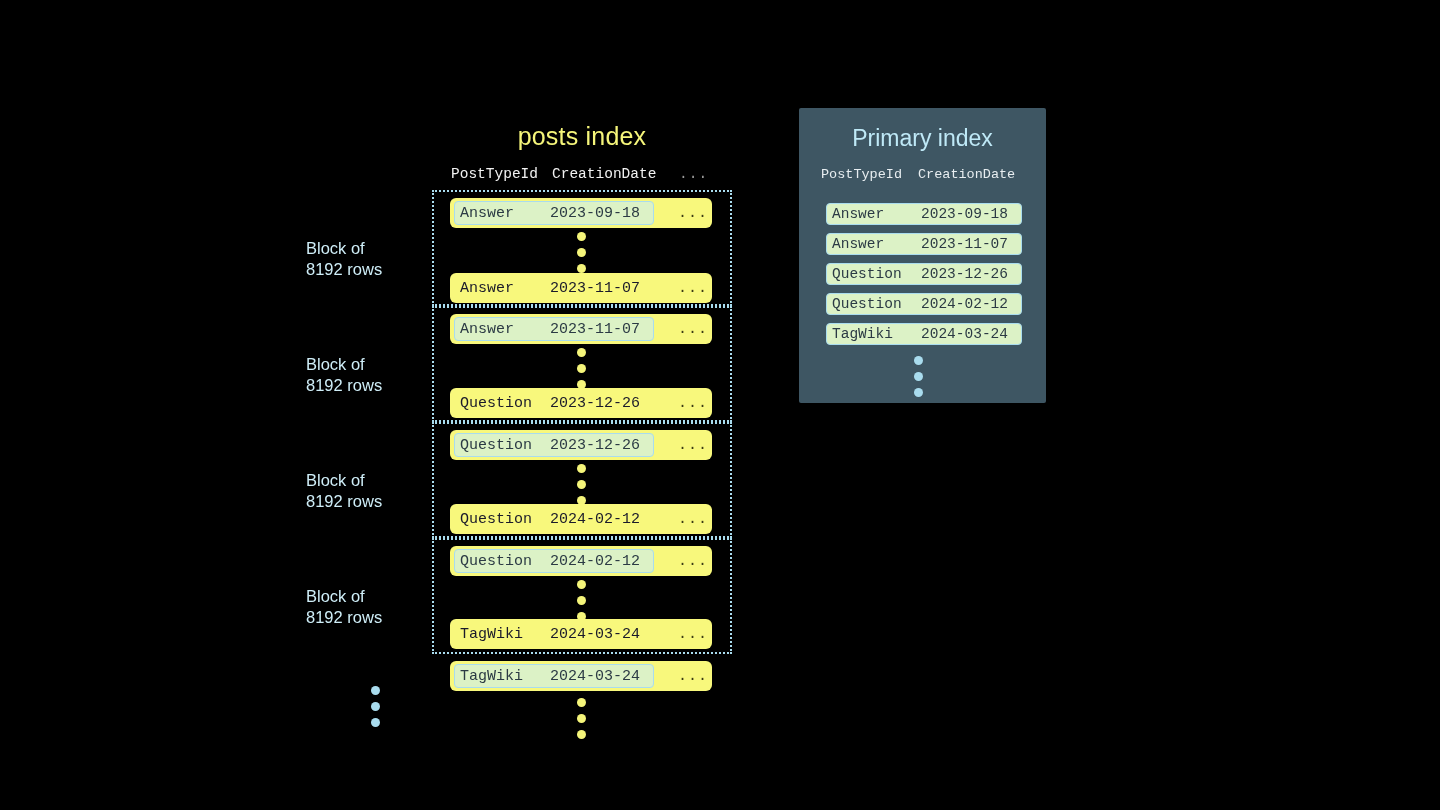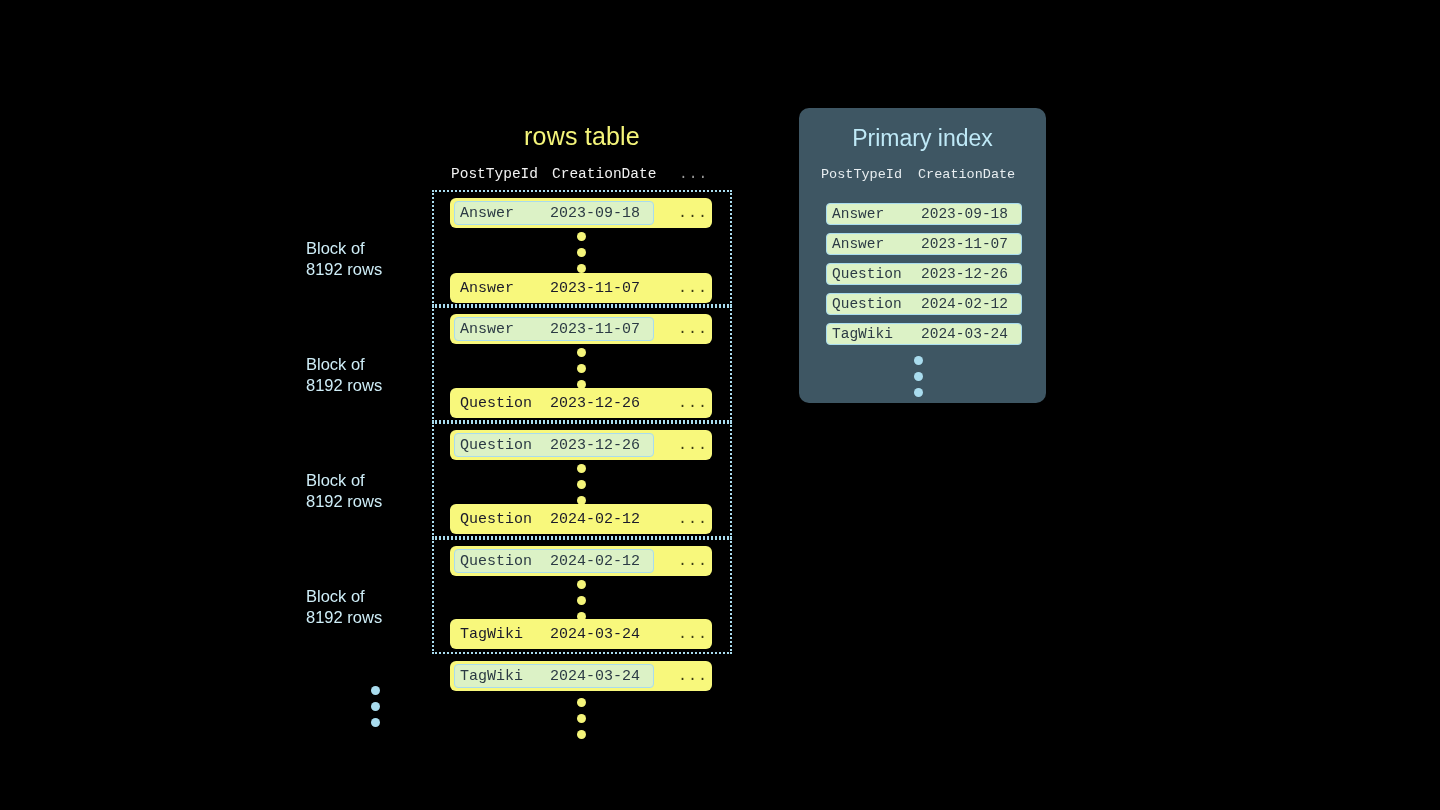--- a/index.html
+++ b/index.html
@@ -218,7 +218,7 @@
 
 <div class="stage">
 
-  <div class="posts-title">rows table</div>
+  <div class="posts-title">posts index</div>
 
   <div class="posts-headers">
     <span class="h-type">PostTypeId</span>

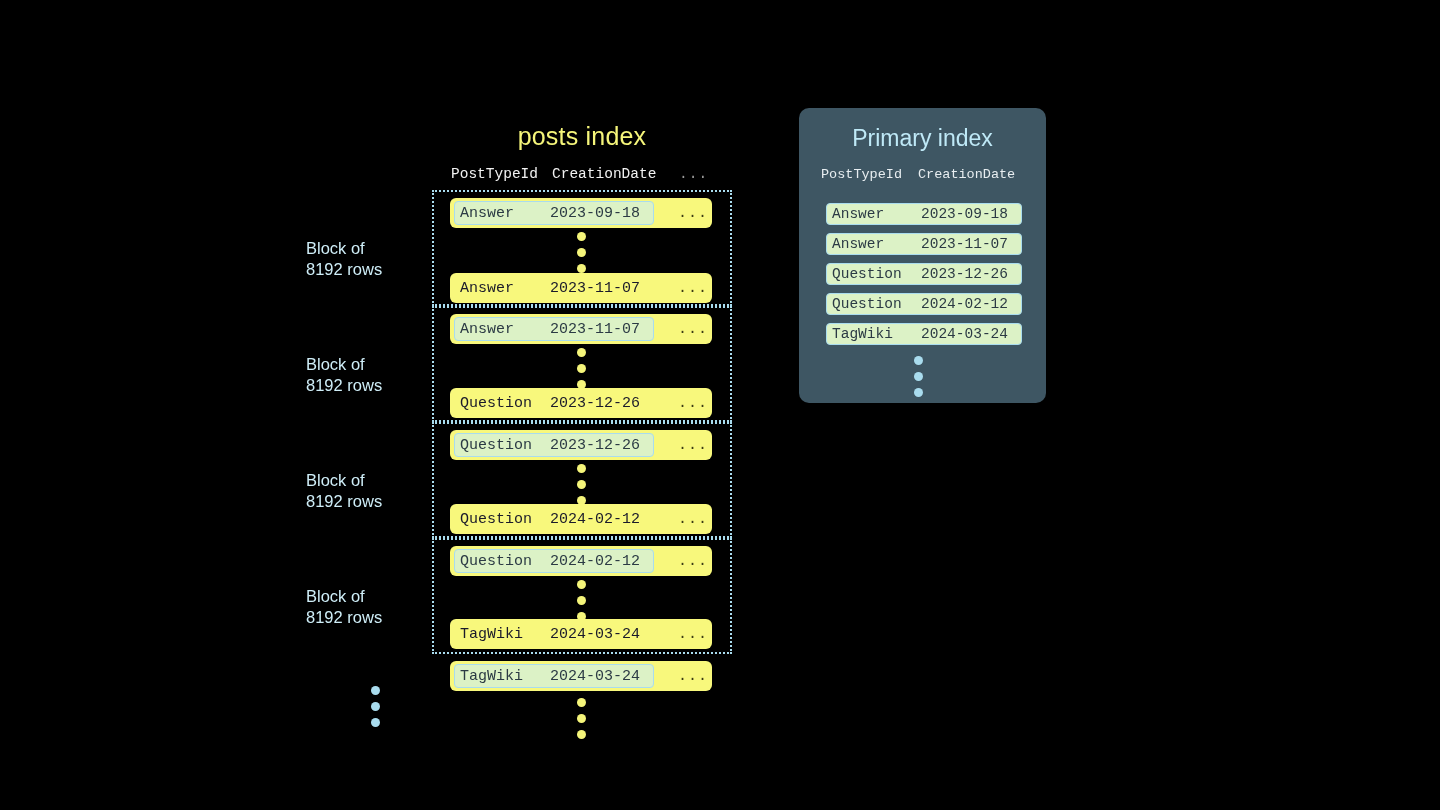--- a/index.html
+++ b/index.html
@@ -162,7 +162,7 @@
     width: 247px;
     height: 295px;
     background: #3e5663;
-    border-radius: 10px;
+    border-radius: 2px;
   }
   .index-title {
     position: absolute;

